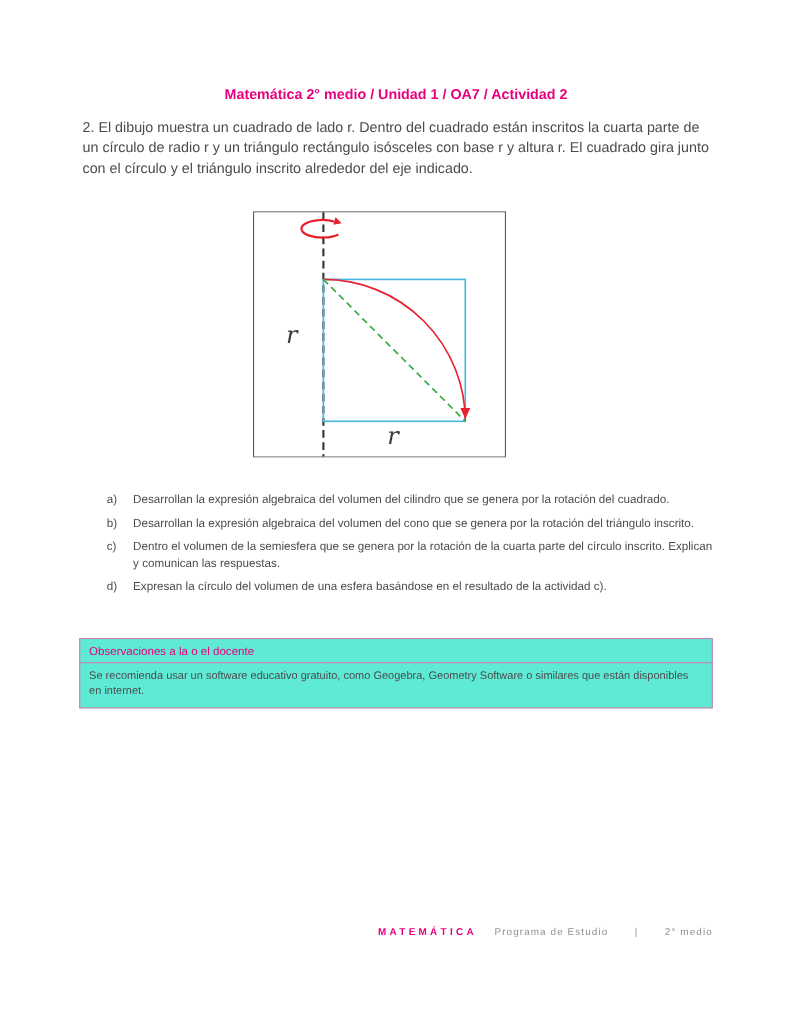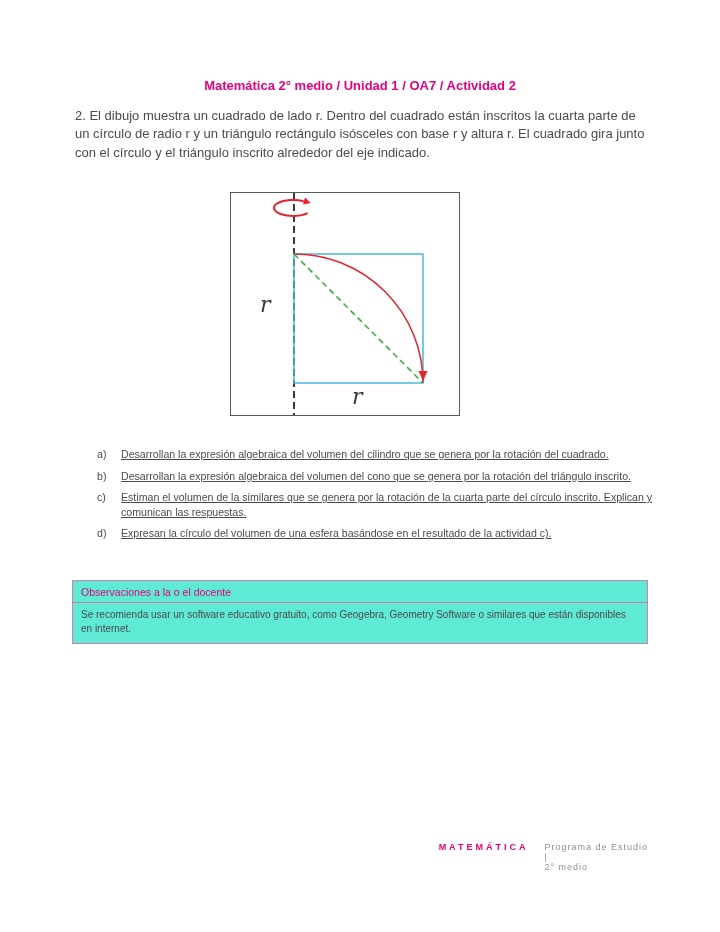--- a/index.html
+++ b/index.html
@@ -54,7 +54,7 @@
     line-height: 1.38;
   }
   .task-label { flex: 0 0 24px; }
-  .task-text { flex: 1; text-decoration: underline; }
+  .task-text { flex: 1; }
   .note-box {
     position: absolute;
     top: 580px; left: 72px;

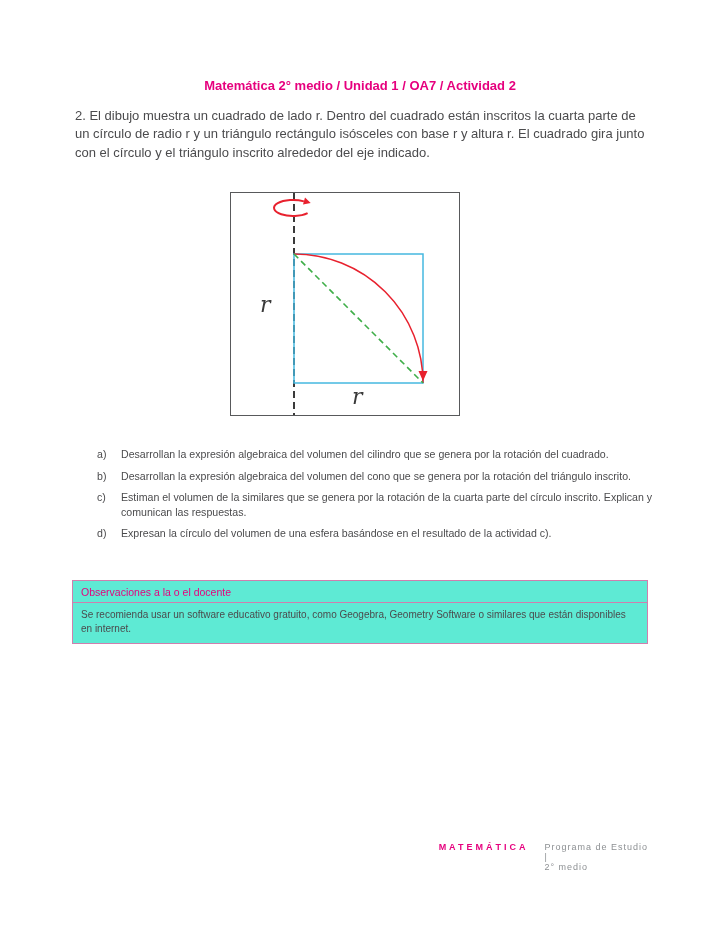--- a/index.html
+++ b/index.html
@@ -141,7 +141,7 @@
     </div>
     <div class="task">
       <span class="task-label">c)</span>
-      <span class="task-text">Estiman el volumen de la similares que se genera por la rotación de la cuarta parte del círculo inscrito. Explican y comunican las respuestas.</span>
+      <span class="task-text">Dentro el volumen de la semiesfera que se genera por la rotación de la cuarta parte del círculo inscrito. Explican y comunican las respuestas.</span>
     </div>
     <div class="task">
       <span class="task-label">d)</span>

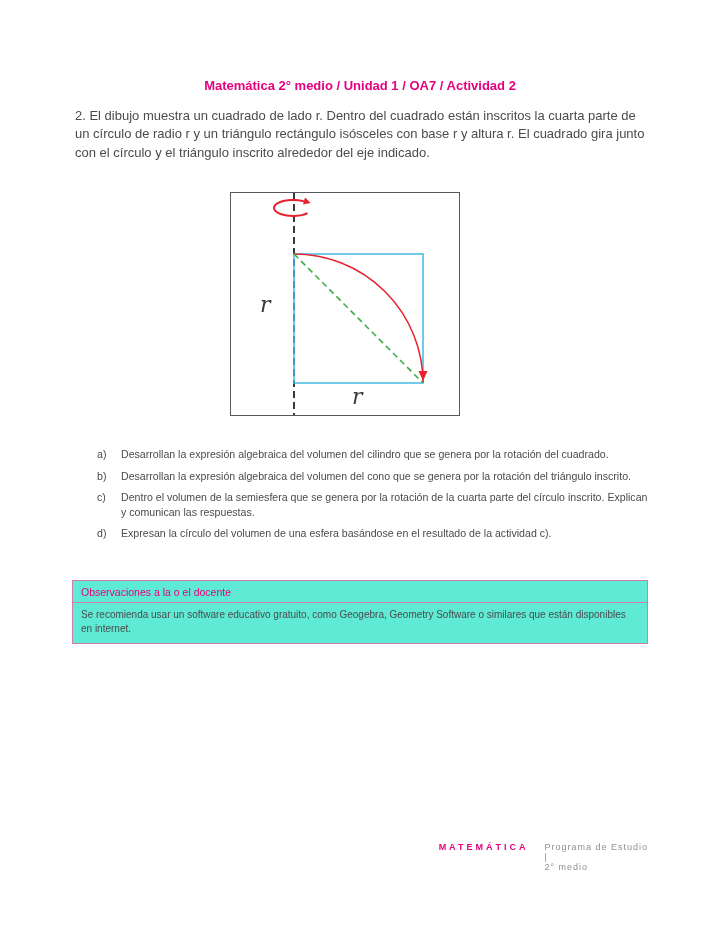--- a/index.html
+++ b/index.html
@@ -91,8 +91,7 @@
     color: #8d9093;
     letter-spacing: 1px;
     display: flex;
-    gap: 0;
-    flex-direction: column;
+    gap: 24px;
   }
 </style>
 </head>

